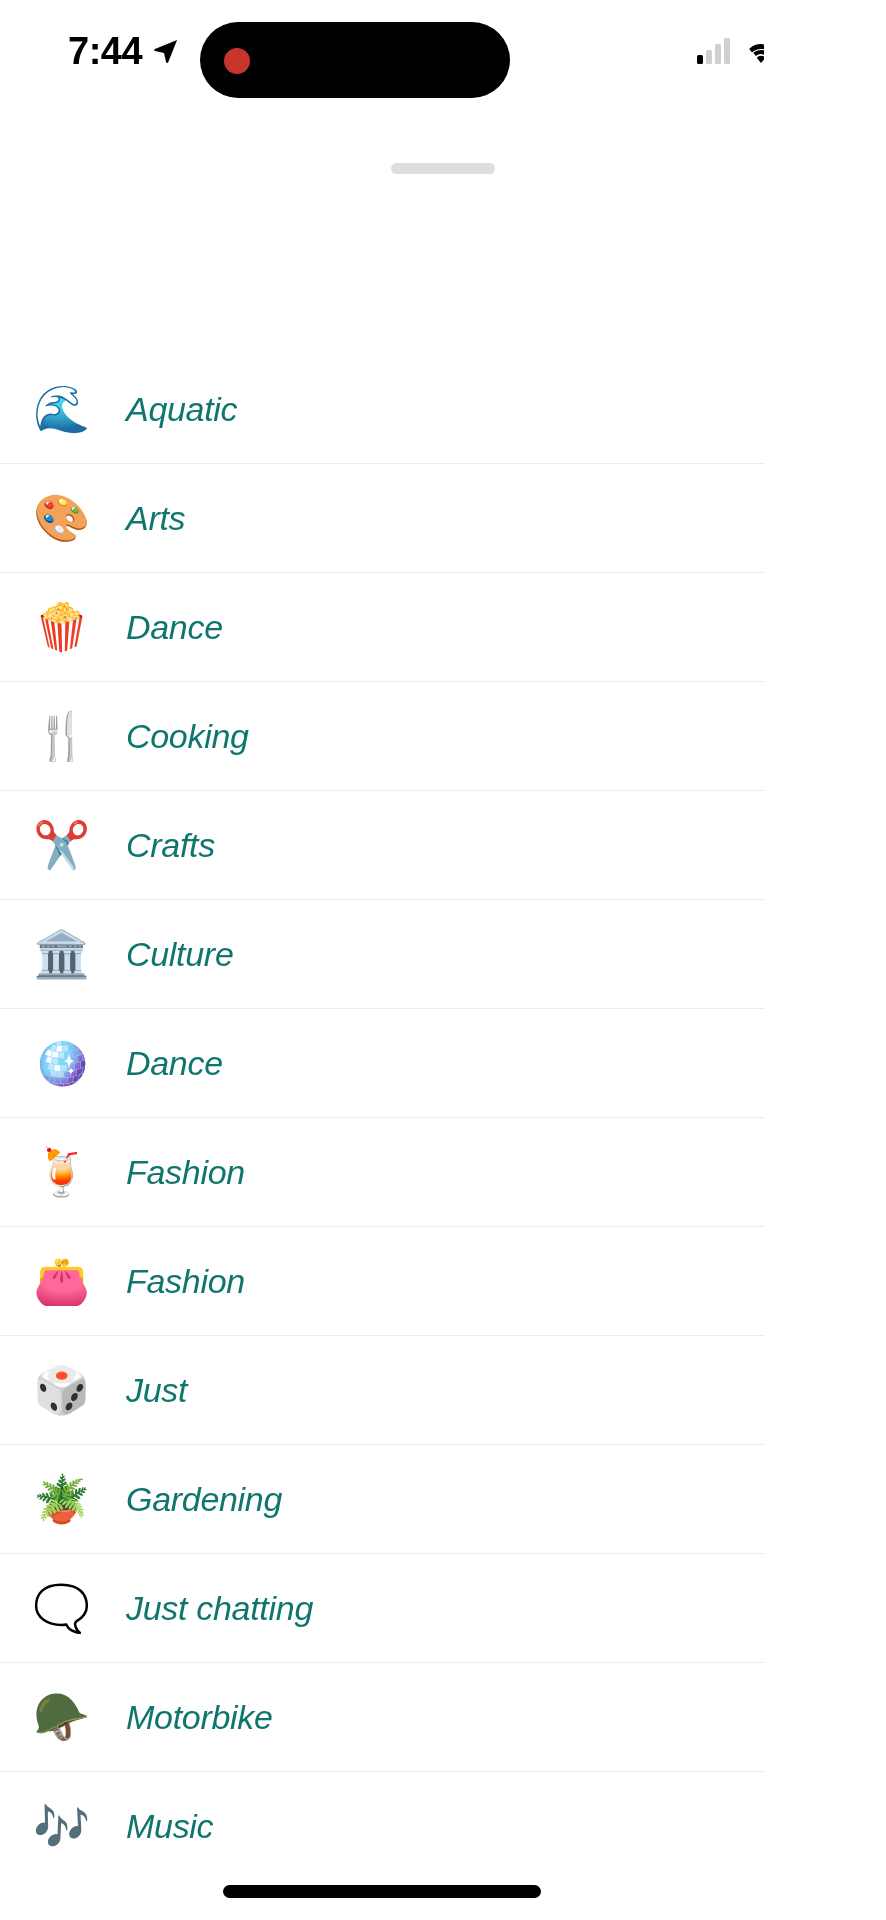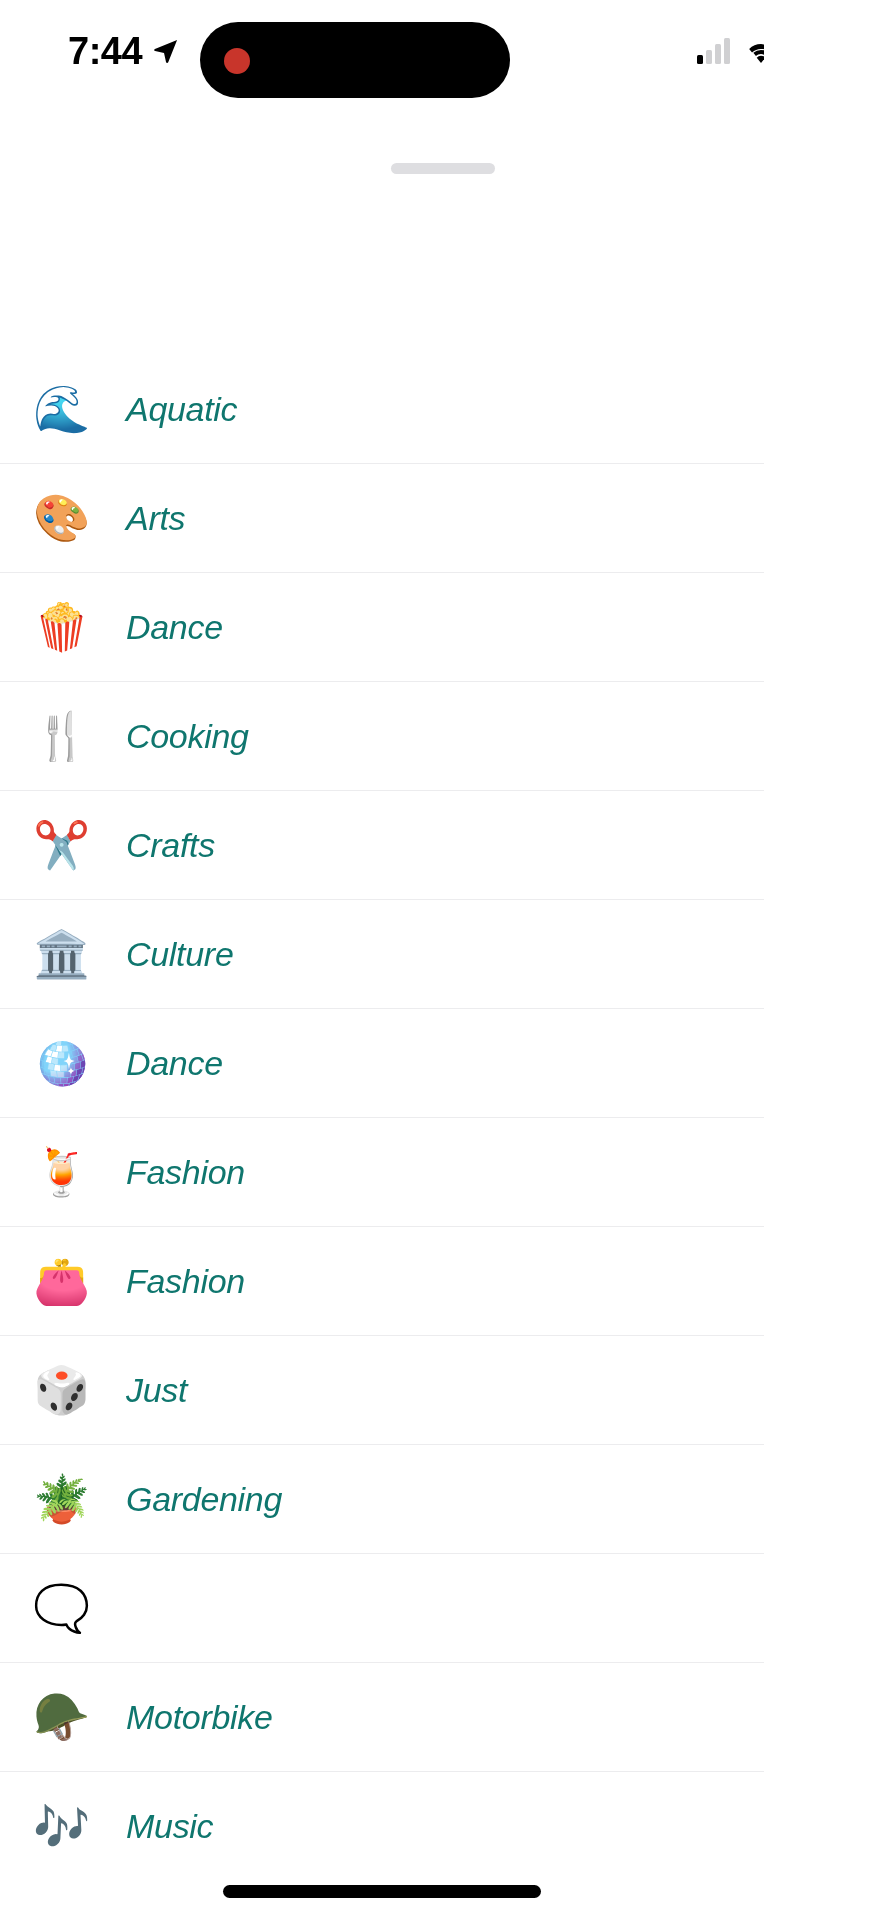--- a/index.html
+++ b/index.html
@@ -232,6 +232,7 @@
         </div>
         <div class="row">
           <span class="row-emoji">🗨️</span>
+          <span class="row-label">Just chatting</span>
         </div>
         <div class="row">
           <span class="row-emoji">🪖</span>

